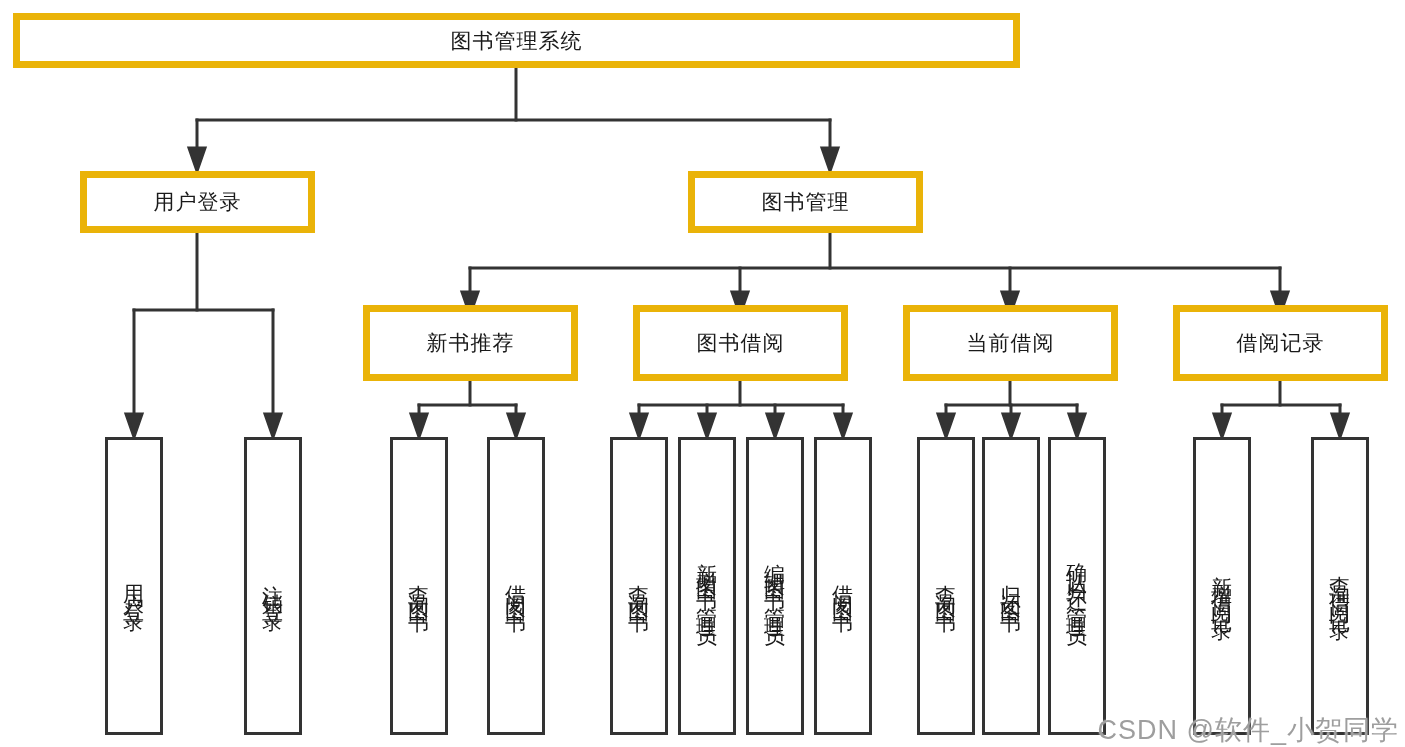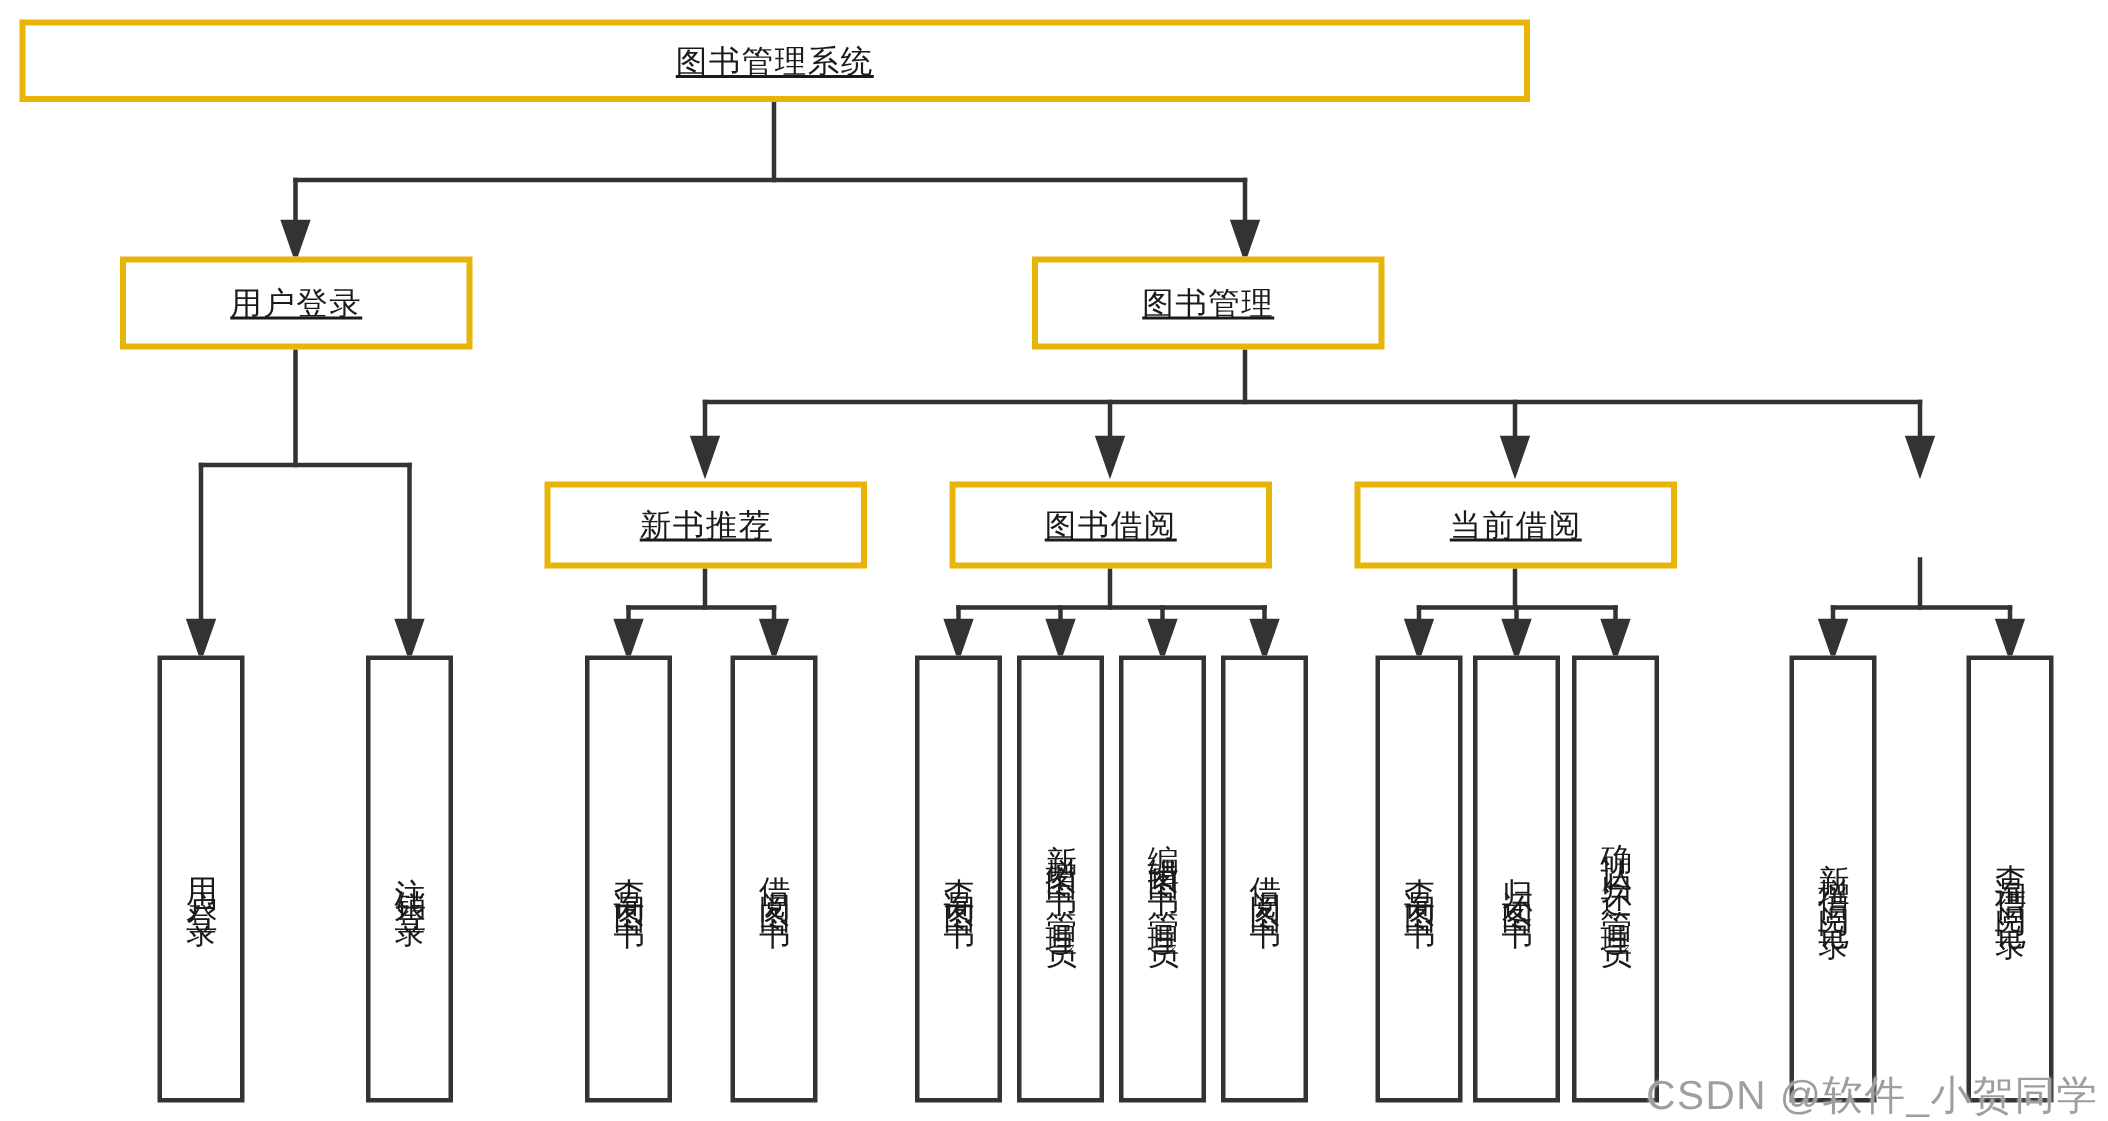--- a/index.html
+++ b/index.html
@@ -14,14 +14,13 @@
   .box{
     position:absolute;
     box-sizing:border-box;
-    border:4px solid #eab308;
+    border:7px solid #eab308;
     background:#ffffff;
     display:flex;align-items:center;justify-content:center;
     color:#1a1a1a;
     font-size:21px;
     letter-spacing:1px;
     white-space:nowrap;
-    text-decoration:underline;
   }
   .root{left:13px;top:13px;width:1007px;height:55px;}
   .l2{top:171px;width:235px;height:62px;}

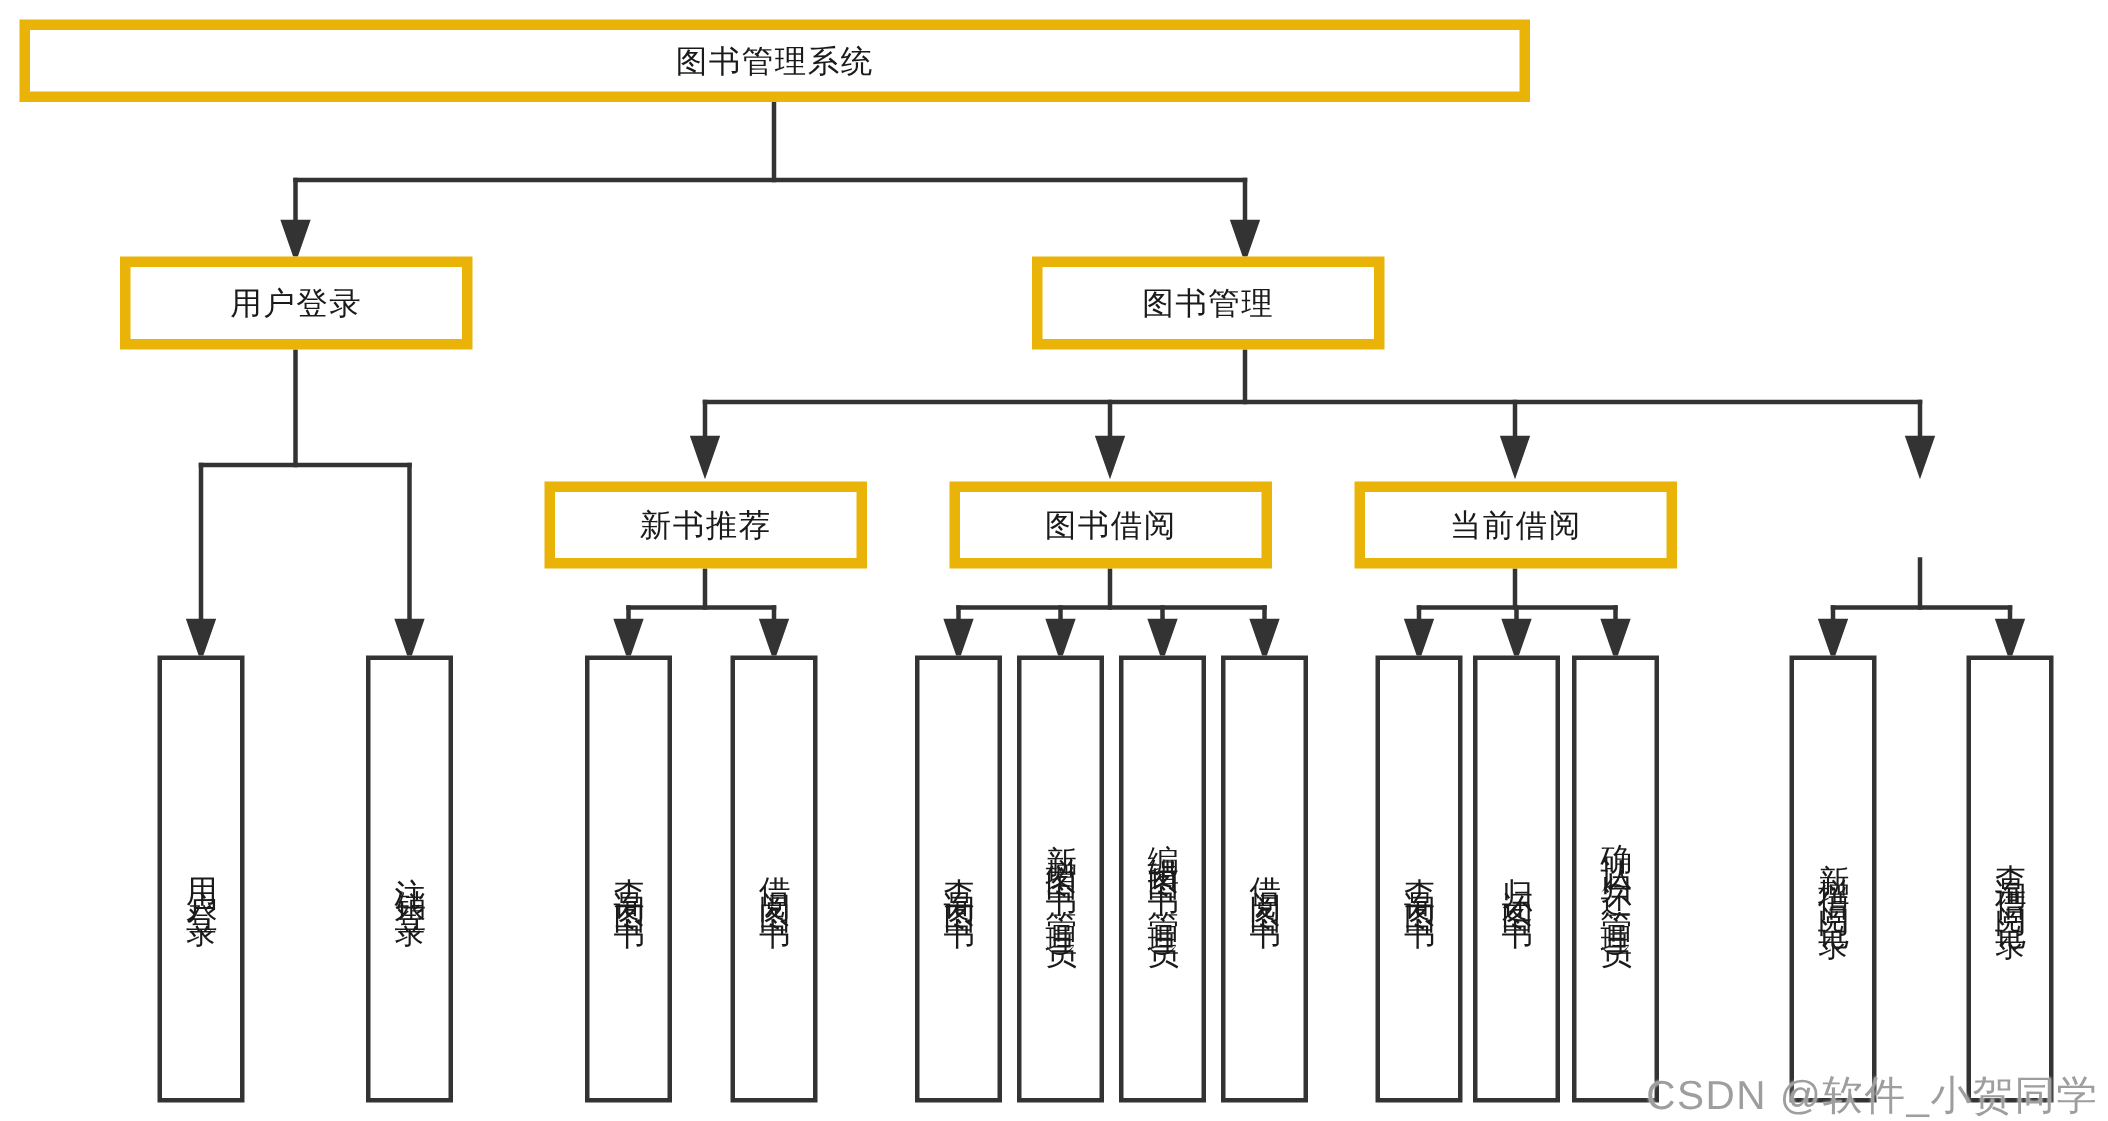--- a/index.html
+++ b/index.html
@@ -24,7 +24,7 @@
   }
   .root{left:13px;top:13px;width:1007px;height:55px;}
   .l2{top:171px;width:235px;height:62px;}
-  .l3{top:321px;width:215px;height:58px;}
+  .l3{top:305px;width:215px;height:76px;}
   .leaf{
     position:absolute;
     top:437px;width:58px;height:298px;

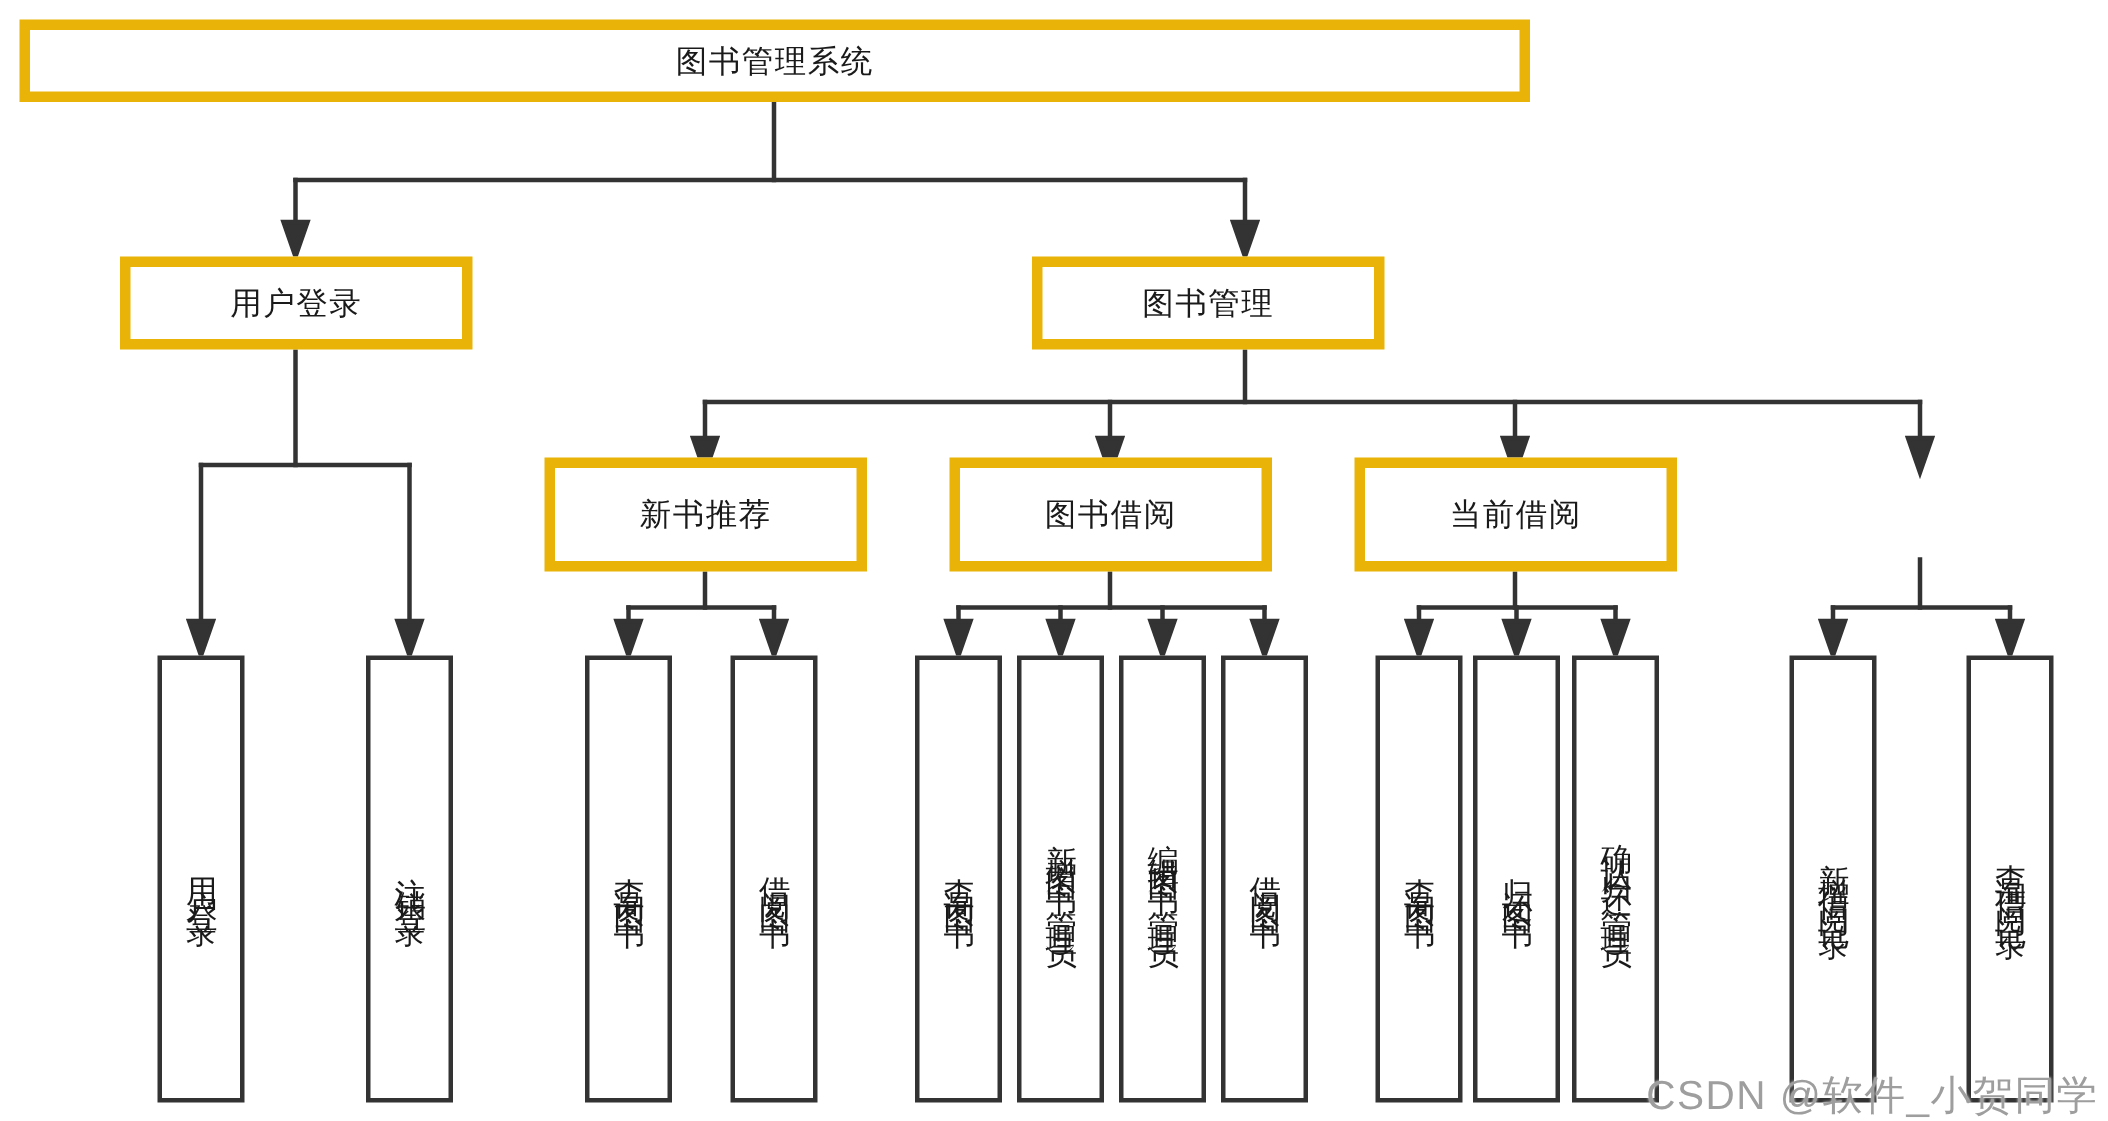--- a/index.html
+++ b/index.html
@@ -127,6 +127,7 @@
   <div class="box l3" style="left:363px">新书推荐</div>
   <div class="box l3" style="left:903px">当前借阅</div>
   <div class="box l3" style="left:633px">图书借阅</div>
+  <div class="box l3" style="left:1173px">借阅记录</div>
 
   <div class="leaf" style="left:105px">
     <span class="vtext">用户登录</span>

